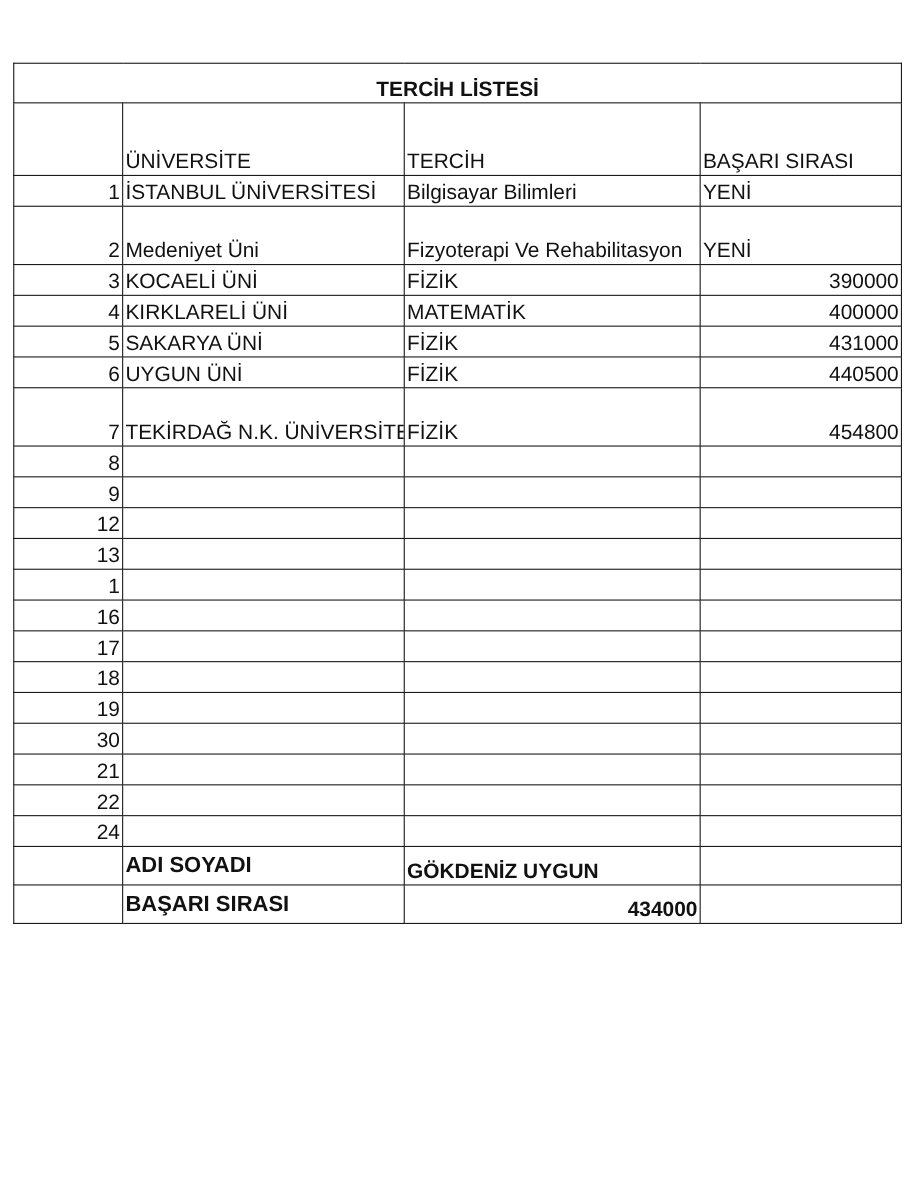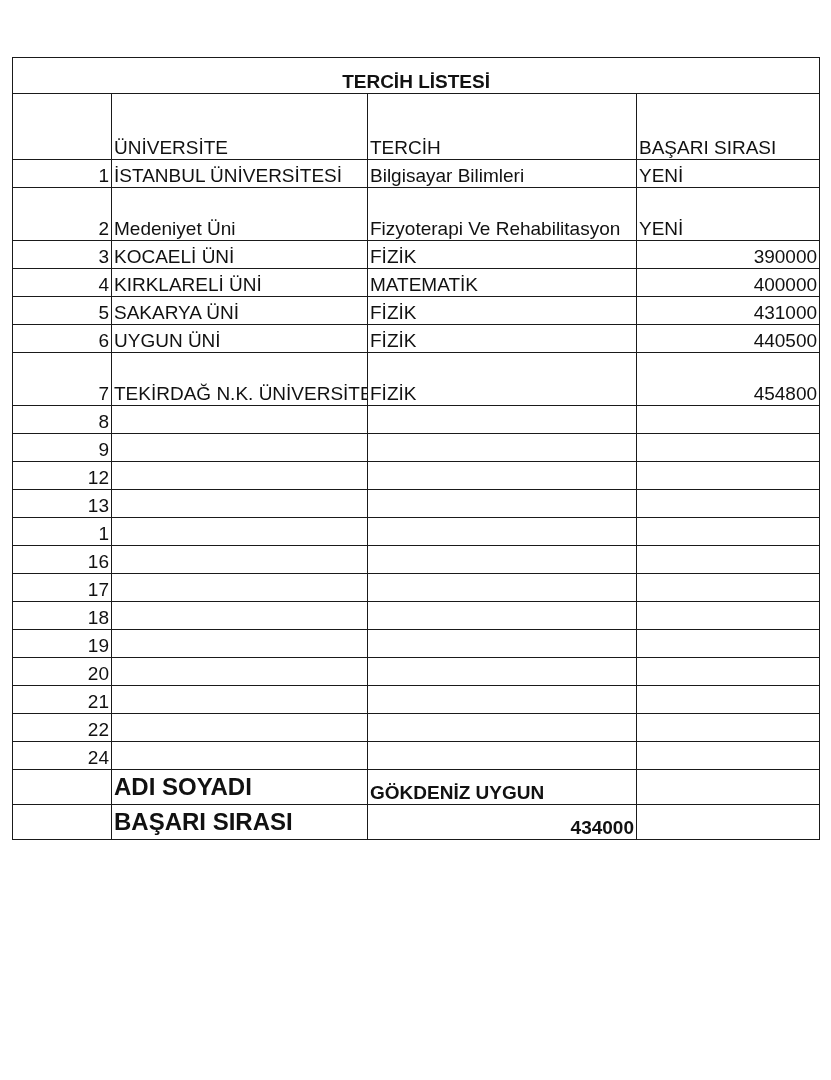--- a/index.html
+++ b/index.html
@@ -140,7 +140,7 @@
         <td></td>
       </tr>
       <tr class="std">
-        <td class="num">20</td>
+        <td class="num">30</td>
         <td></td>
         <td></td>
         <td></td>

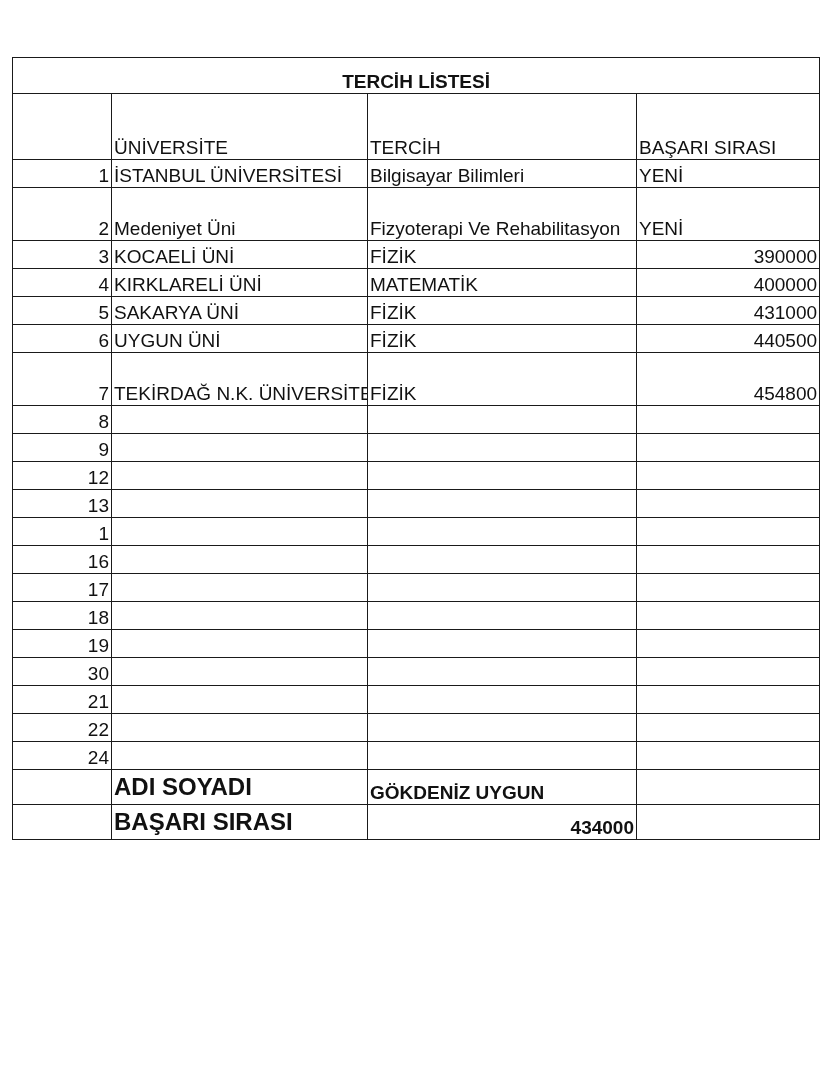--- a/index.html
+++ b/index.html
@@ -18,7 +18,7 @@
   td.num { text-align: right; }
   td.wrapc { white-space: normal; word-break: break-all; }
   .foot td { height: 34px; }
-  .foot td.lbl { font-weight: bold; font-size: 24px; vertical-align: middle; }
+  .foot td.lbl { font-weight: bold; font-size: 20px; vertical-align: middle; }
   .foot td.val { font-size: 19px; vertical-align: bottom; font-weight: bold; }
 </style>
 </head>

